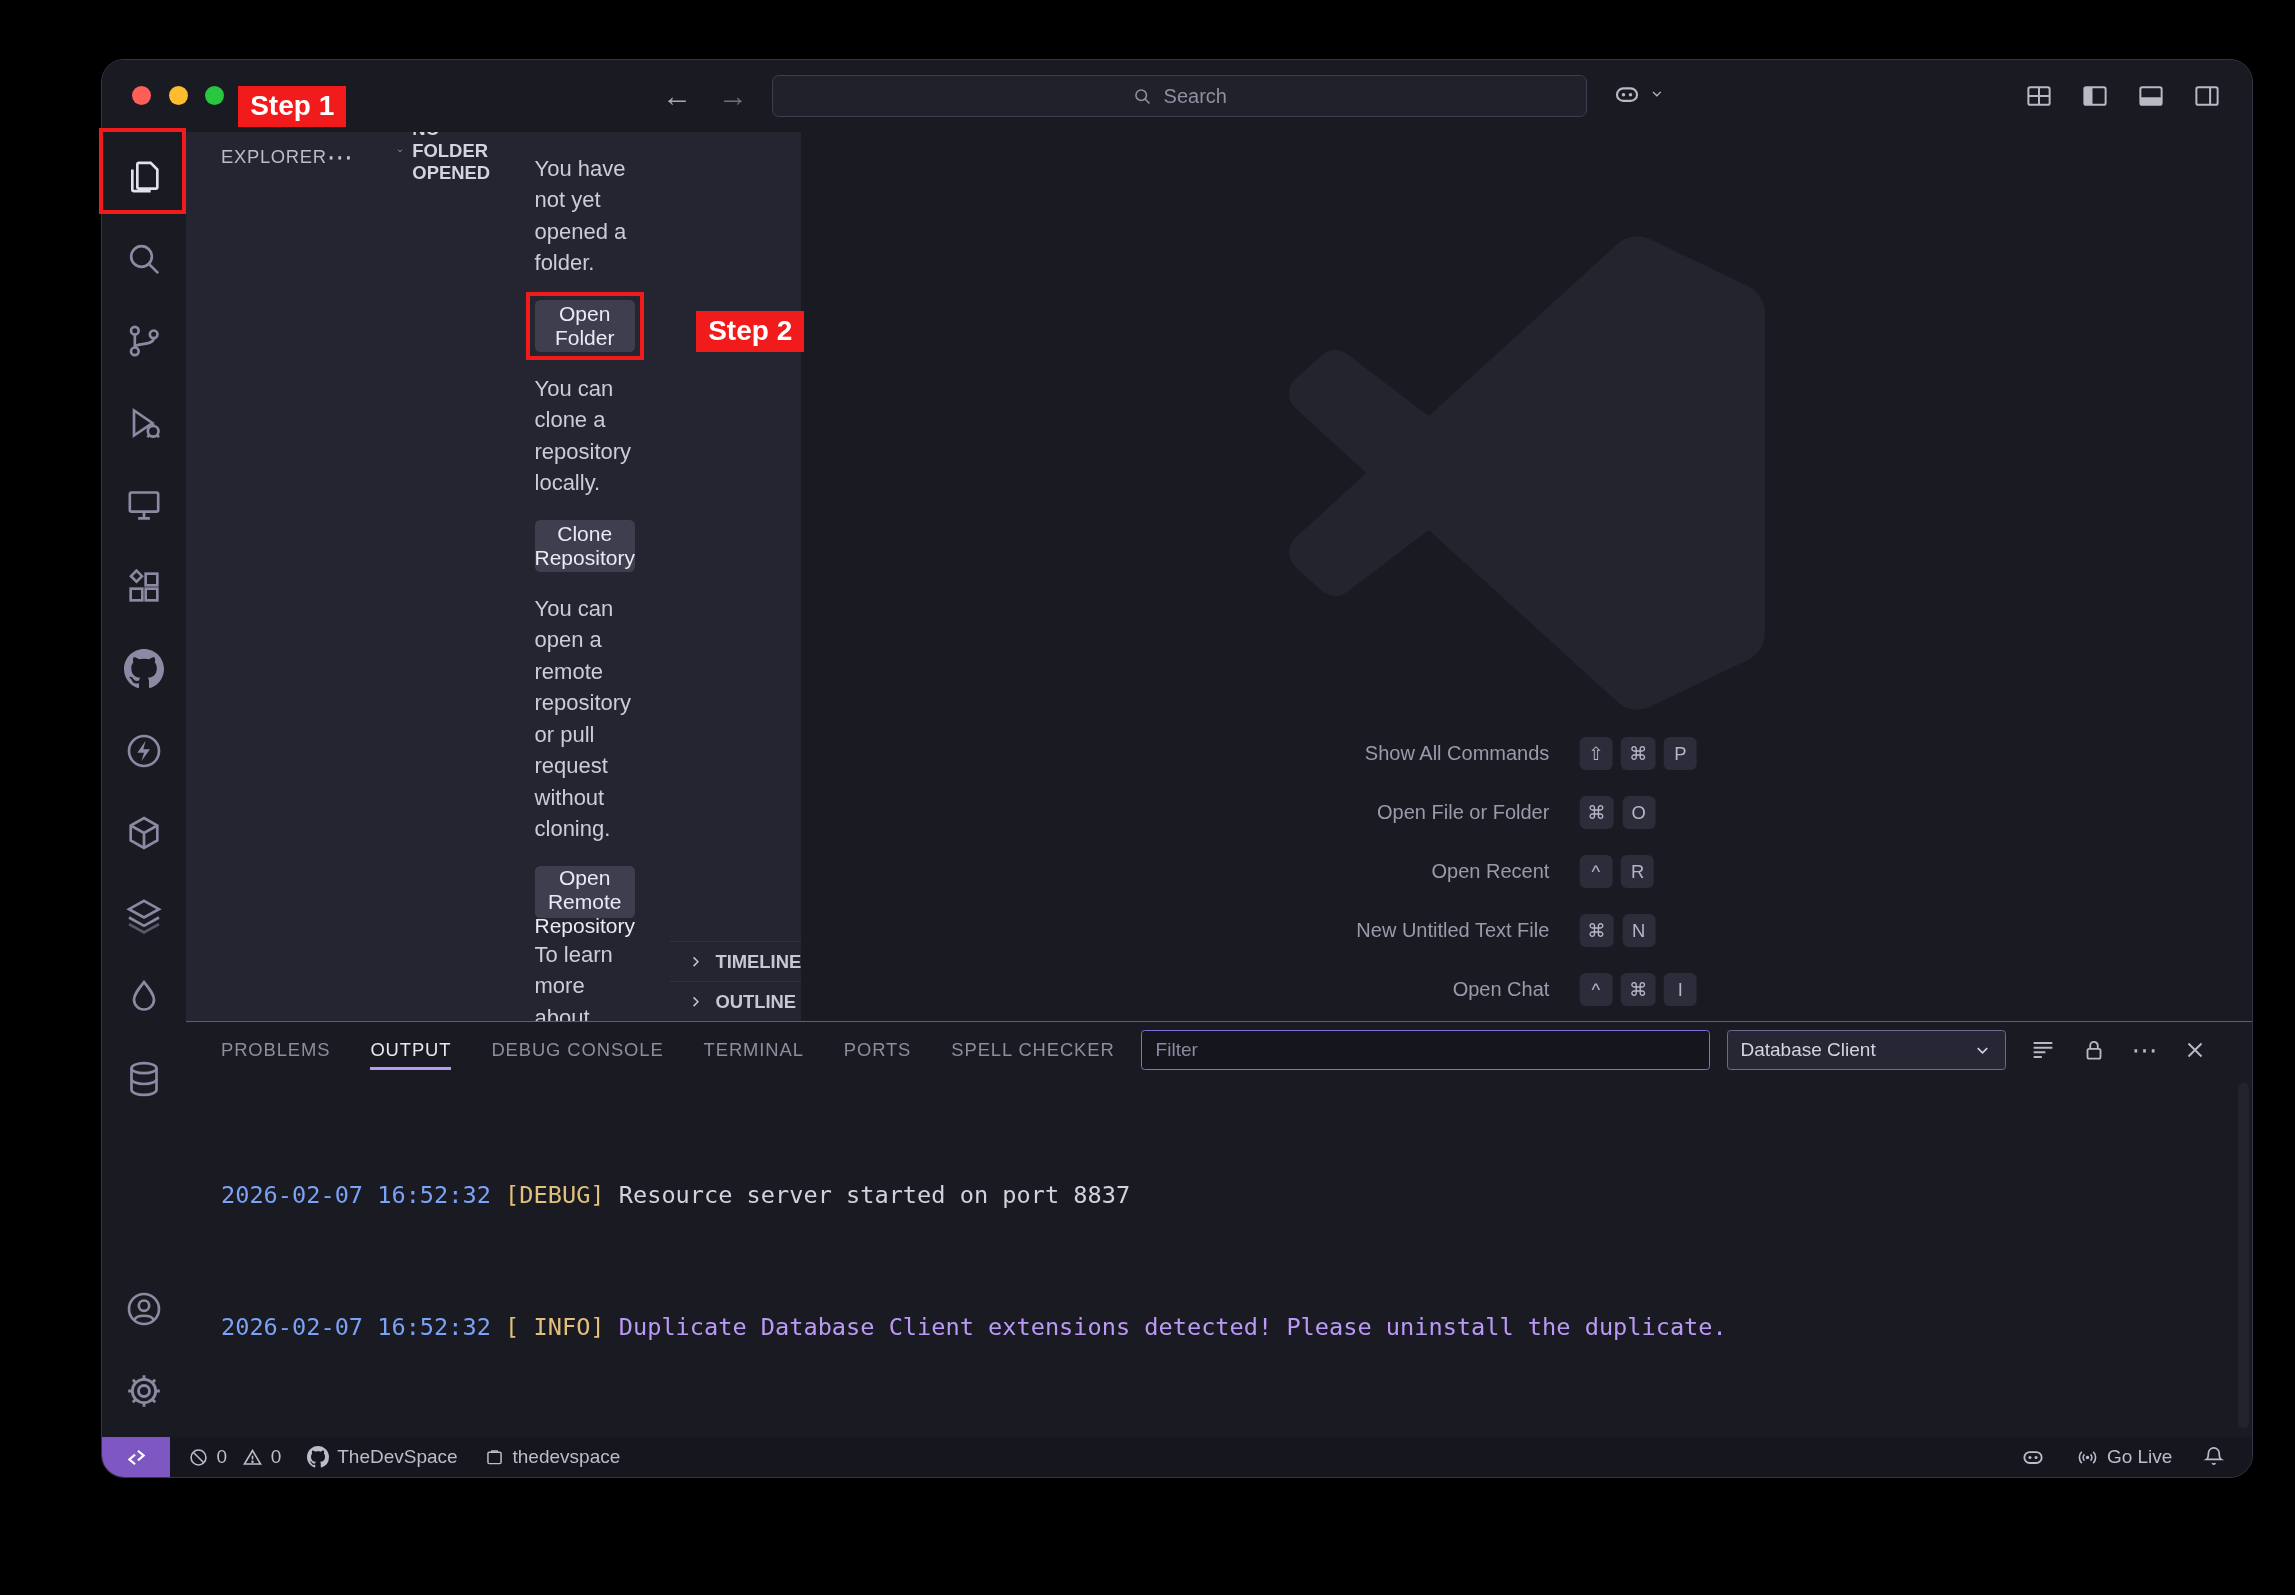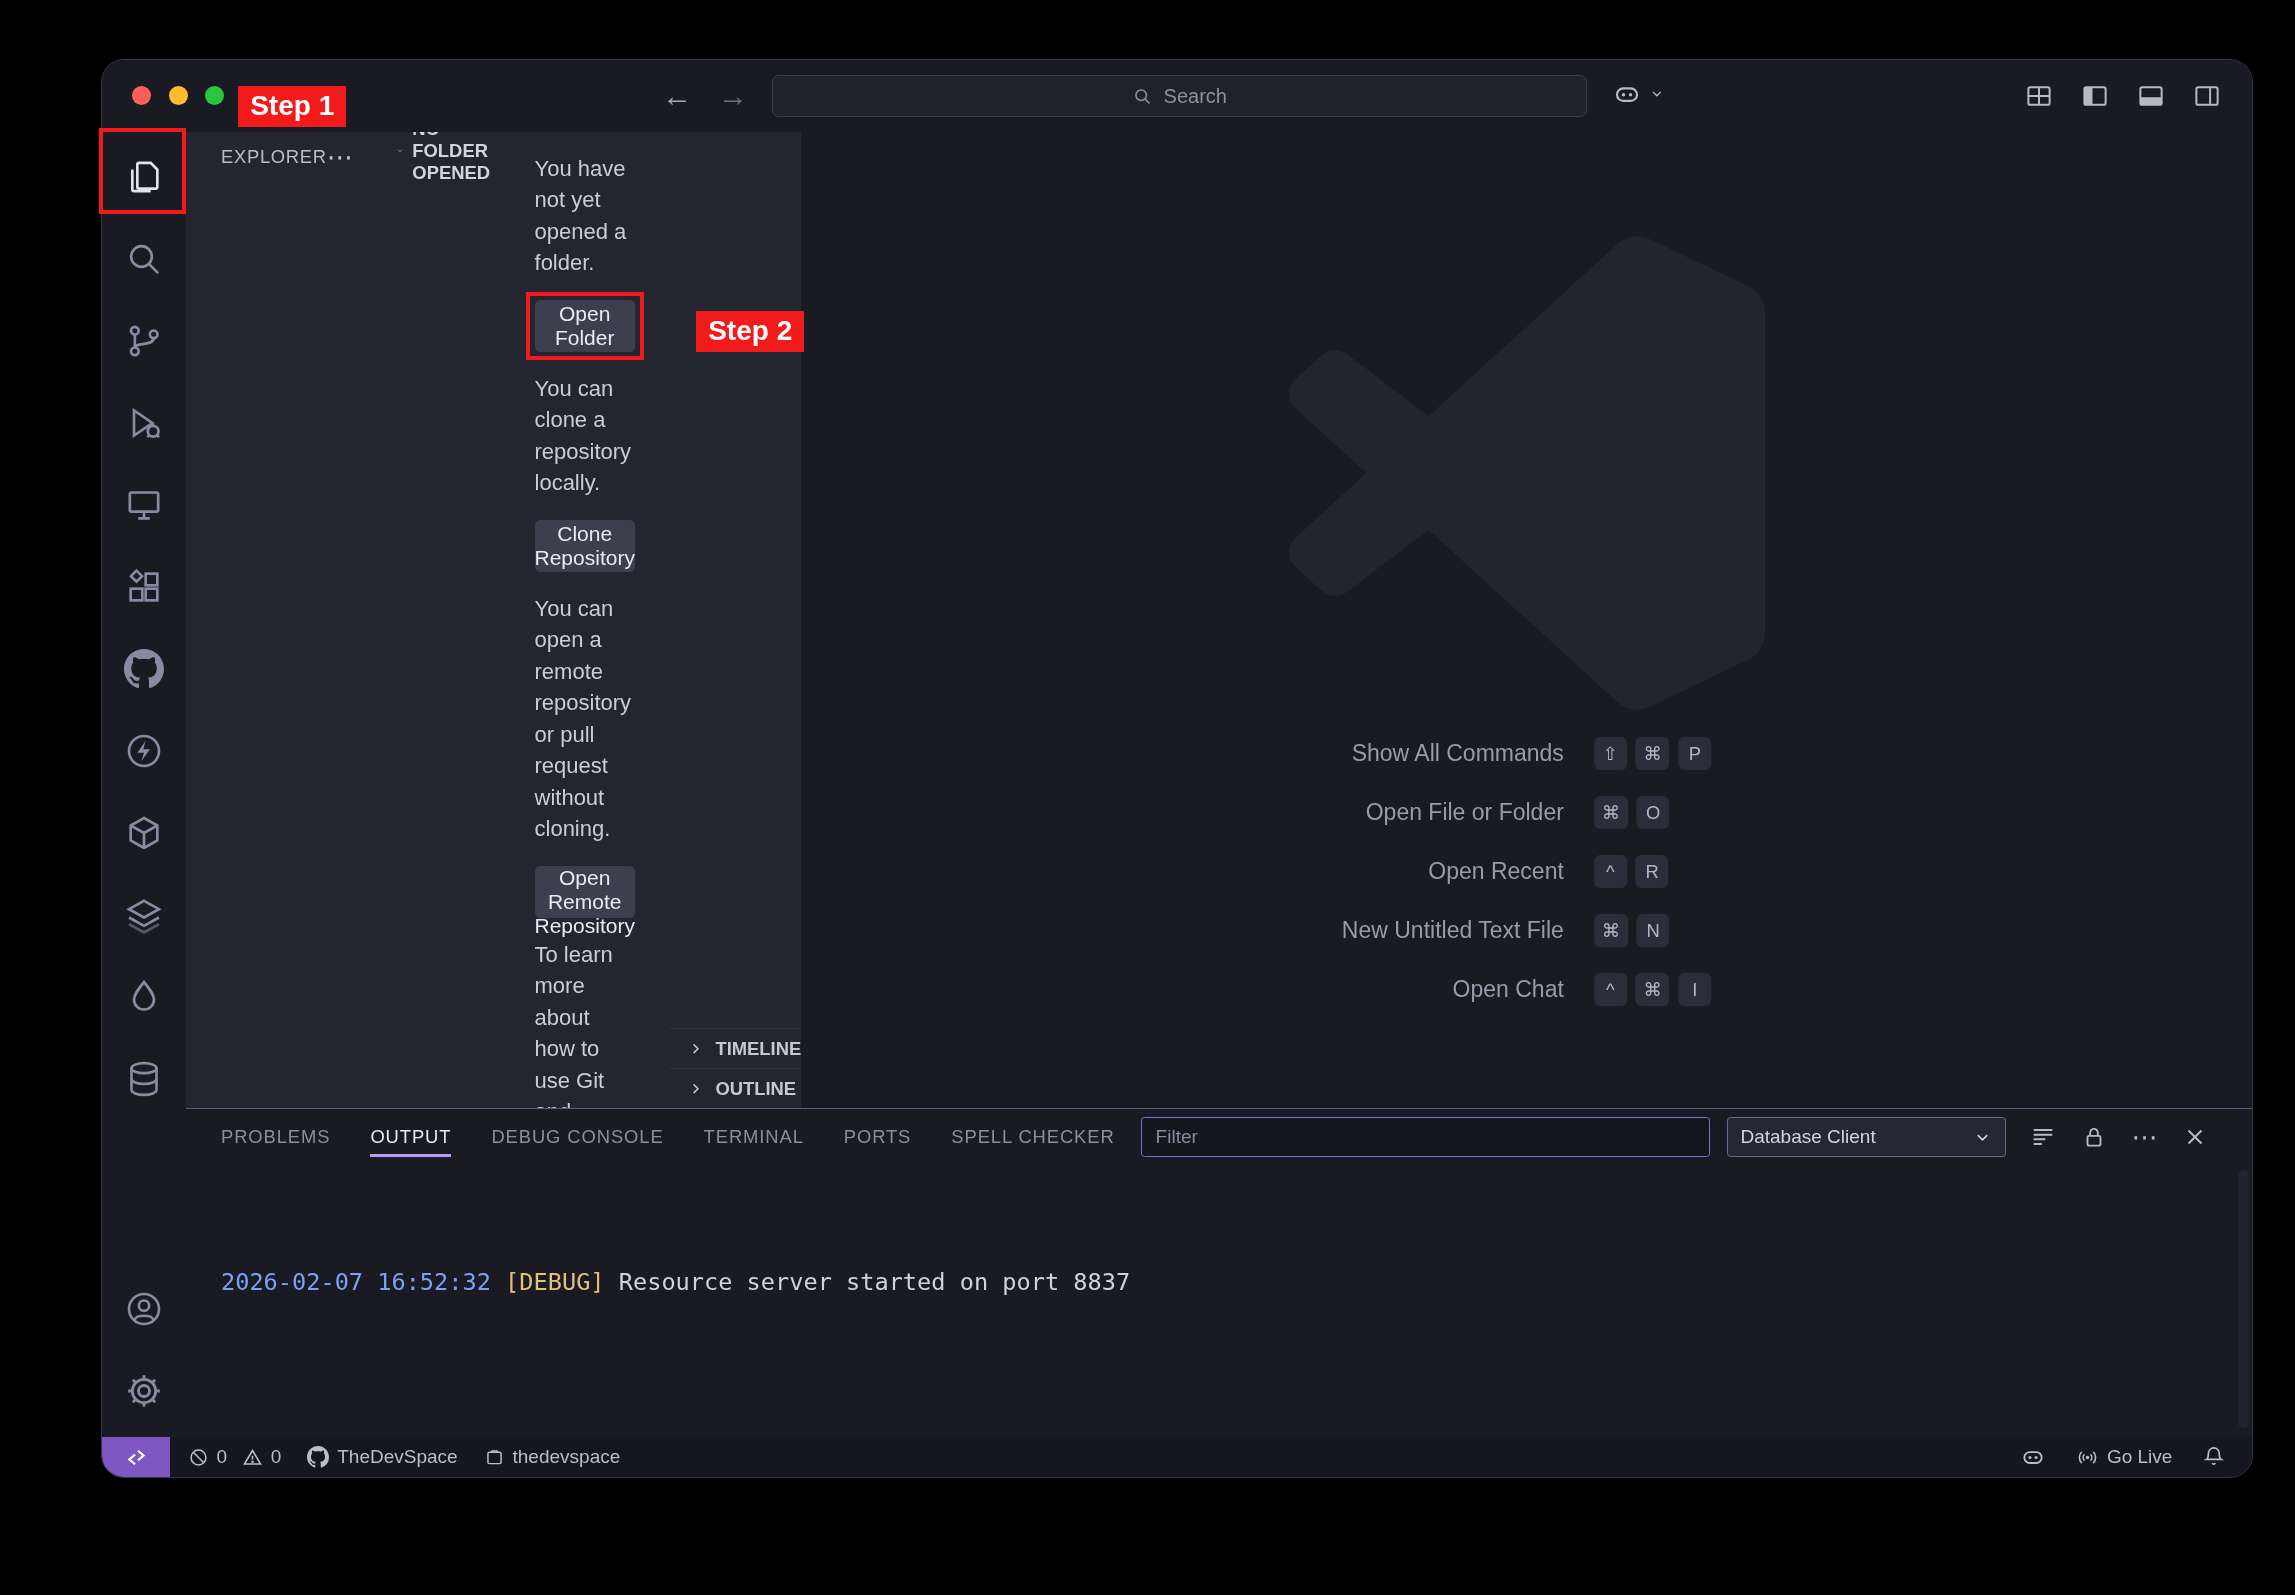--- a/index.html
+++ b/index.html
@@ -68,7 +68,7 @@
   .watermark{position:absolute;left:50%;top:103px;transform:translateX(-50%);width:476px;height:476px;color:#24242f;}
   .shortcuts{position:absolute;left:50%;top:605px;transform:translateX(-50%);display:grid;
              grid-template-columns:auto auto;column-gap:30px;row-gap:26px;align-items:center;}
-  .sc-label{font-size:23px;color:var(--txt-dim);text-align:right;white-space:nowrap;}
+  .sc-label{font-size:20px;color:var(--txt-dim);text-align:right;white-space:nowrap;}
   .sc-keys{display:flex;gap:8.7px;}
   .kbd{min-width:33px;height:33px;padding:0 7.9px;background:#2c2c3a;border-radius:6.1px;color:#b6b6c6;
        font-size:18.4px;display:flex;align-items:center;justify-content:center;}

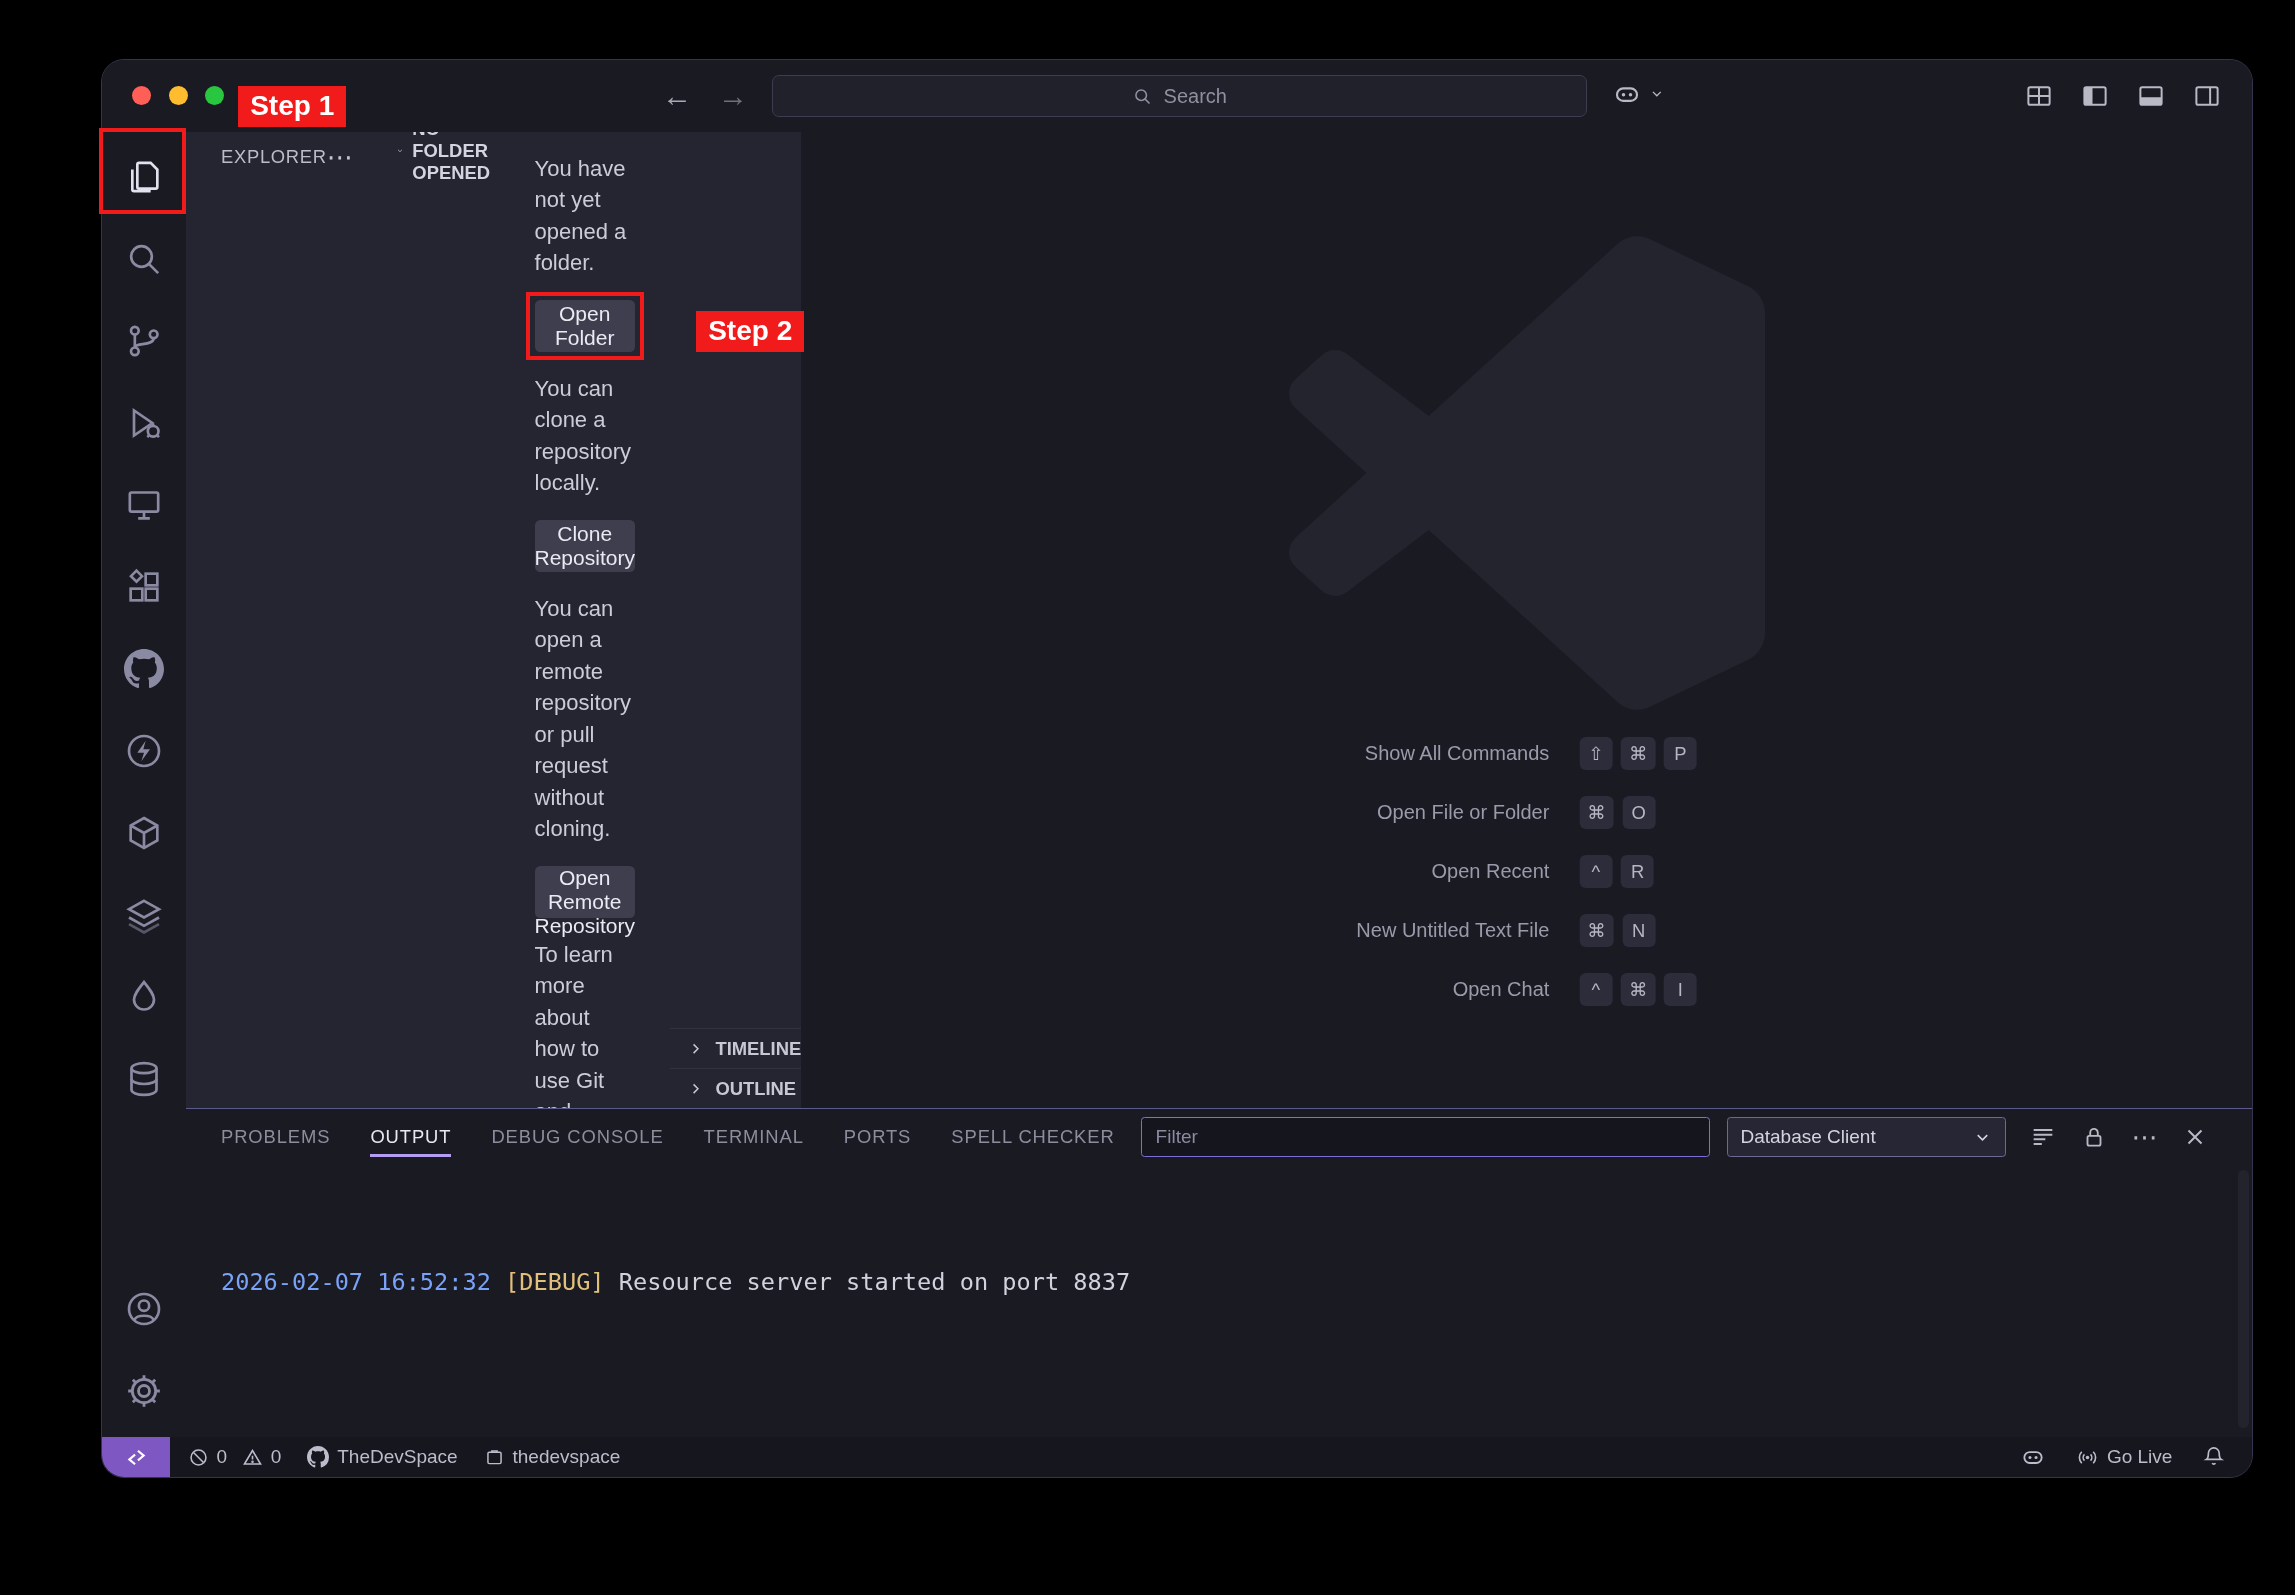--- a/index.html
+++ b/index.html
@@ -364,6 +364,7 @@
         </div>
         <div class="output">
           <div><span class="ts">2026-02-07 16:52:32</span> <span class="lvl">[DEBUG]</span> <span class="msg">Resource server started on port 8837</span></div>
+          <div><span class="ts">2026-02-07 16:52:32</span> <span class="lvl">[ INFO]</span> <span class="msg info">Duplicate Database Client extensions detected! Please uninstall the duplicate.</span></div>
         </div>
         <div class="pscroll"></div>
       </div>

